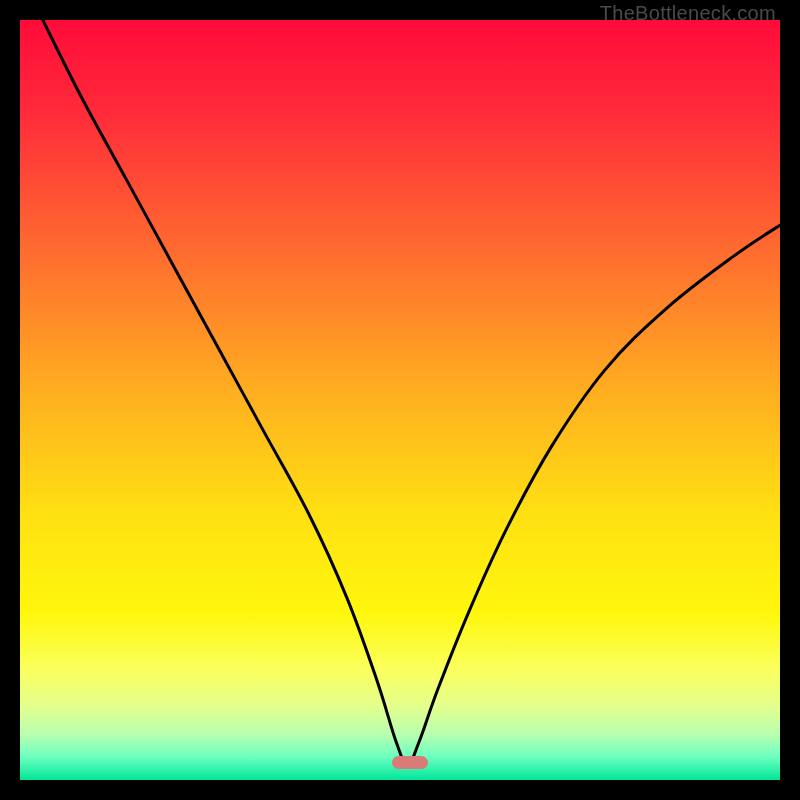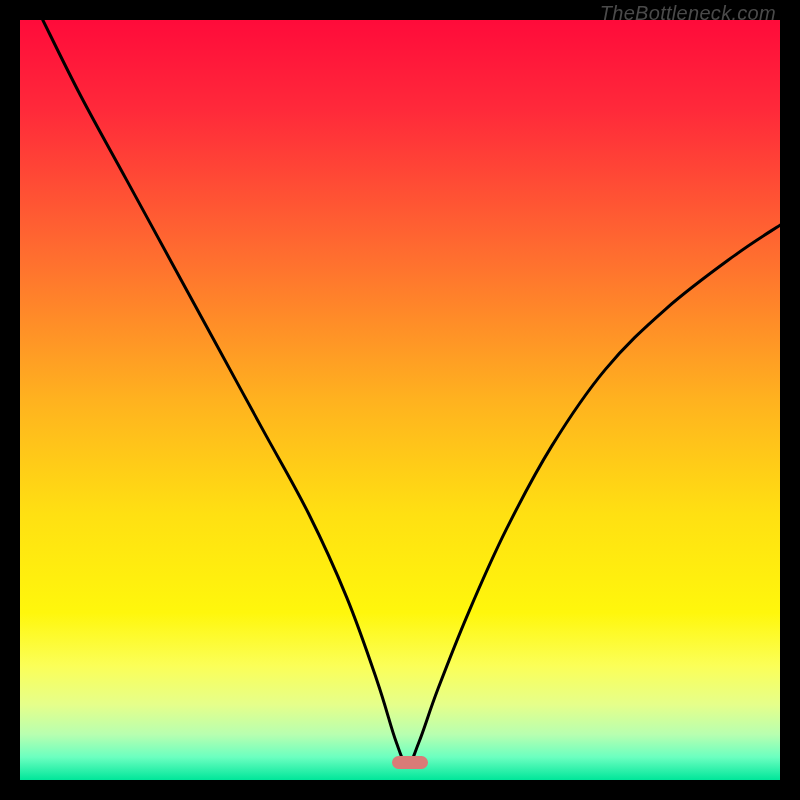--- a/index.html
+++ b/index.html
@@ -52,7 +52,6 @@
     font-weight: 500;
     letter-spacing: 0.3px;
     user-select: none;
-    font-style: italic;
   }
 </style>
 </head>

